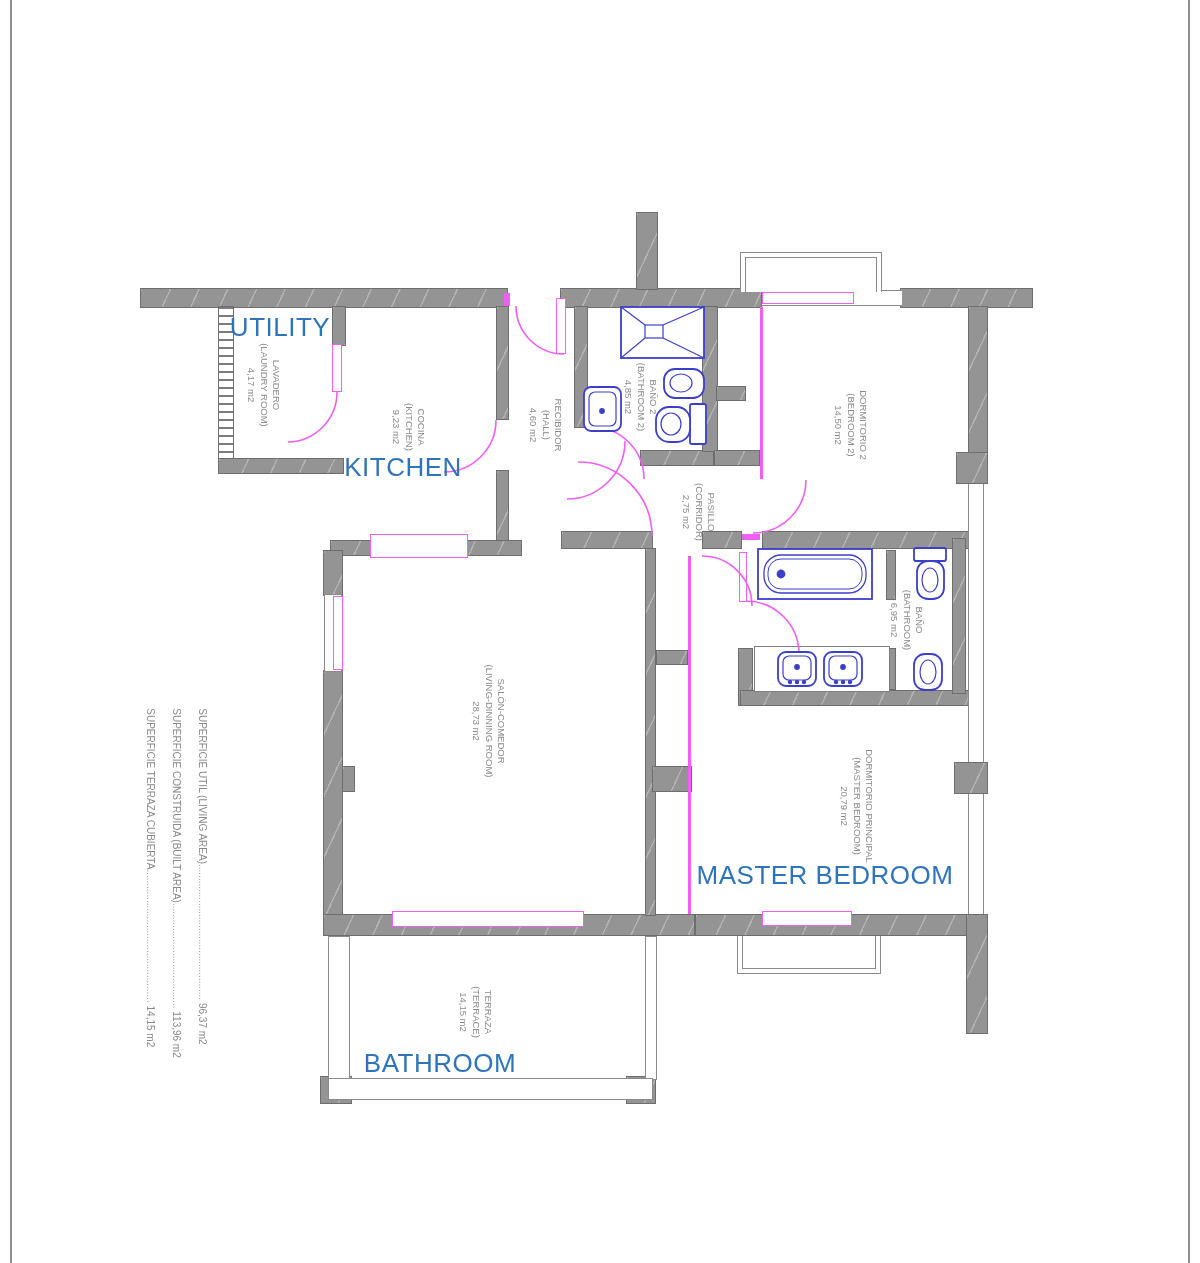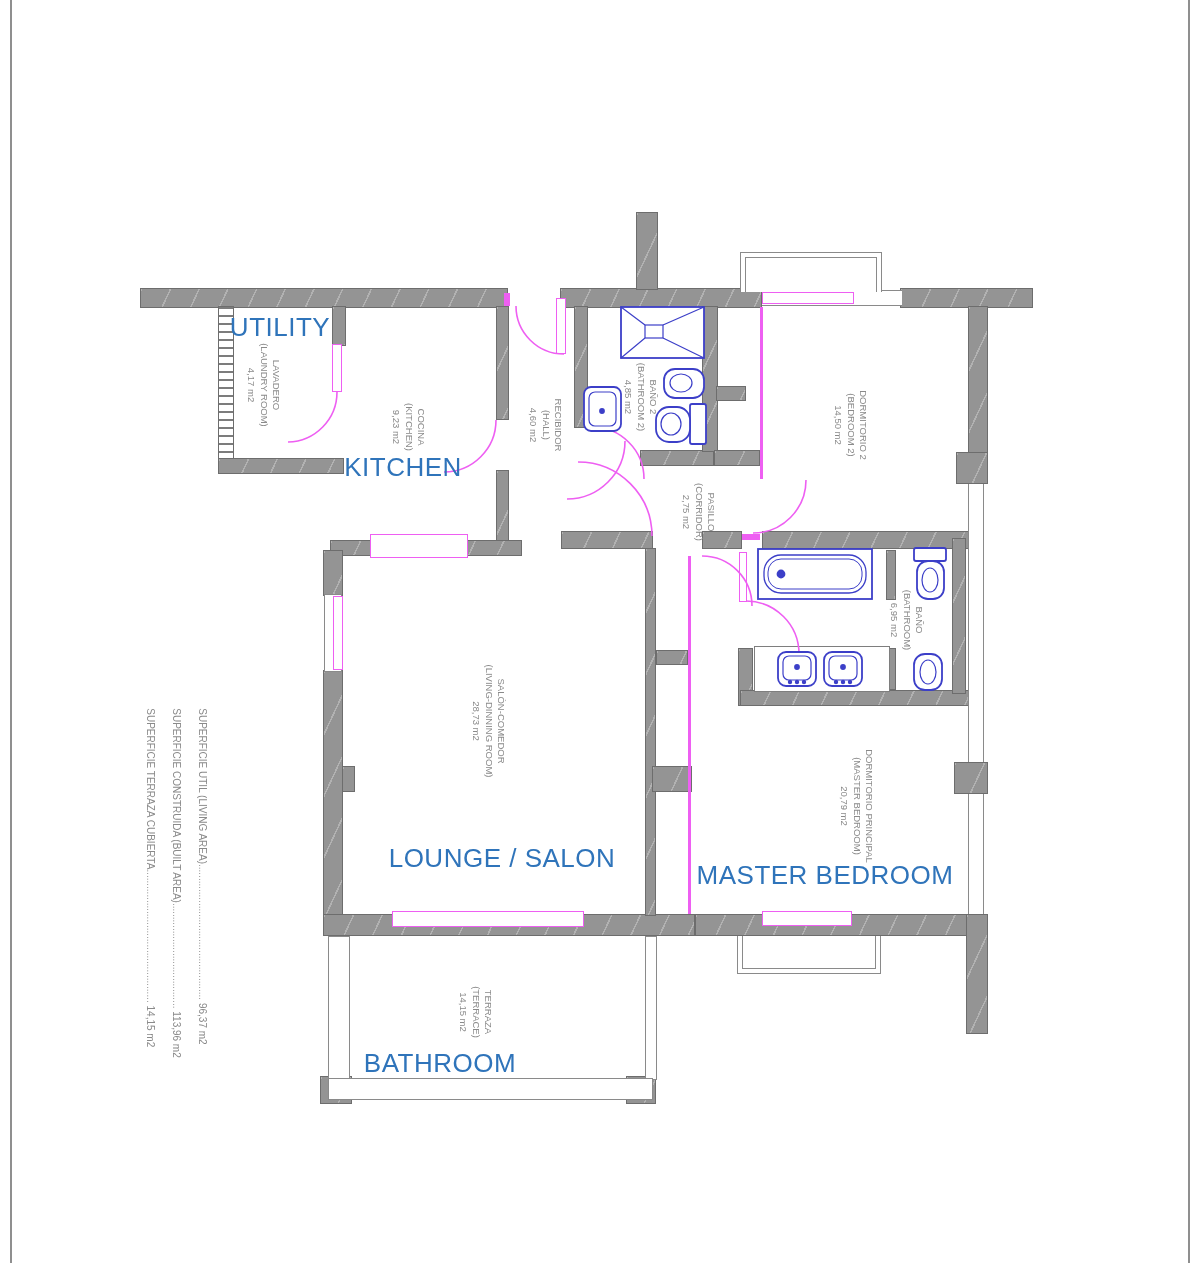--- a/index.html
+++ b/index.html
@@ -199,7 +199,6 @@
 
   <div class="blabel" style="left:280px;top:327px">UTILITY</div>
   <div class="blabel" style="left:403px;top:467px">KITCHEN</div>
-  <div class="blabel" style="left:502px;top:858px">LOUNGE / SALON</div>
   <div class="blabel" style="left:825px;top:875px">MASTER BEDROOM</div>
   <div class="blabel" style="left:440px;top:1063px">BATHROOM</div>
 

